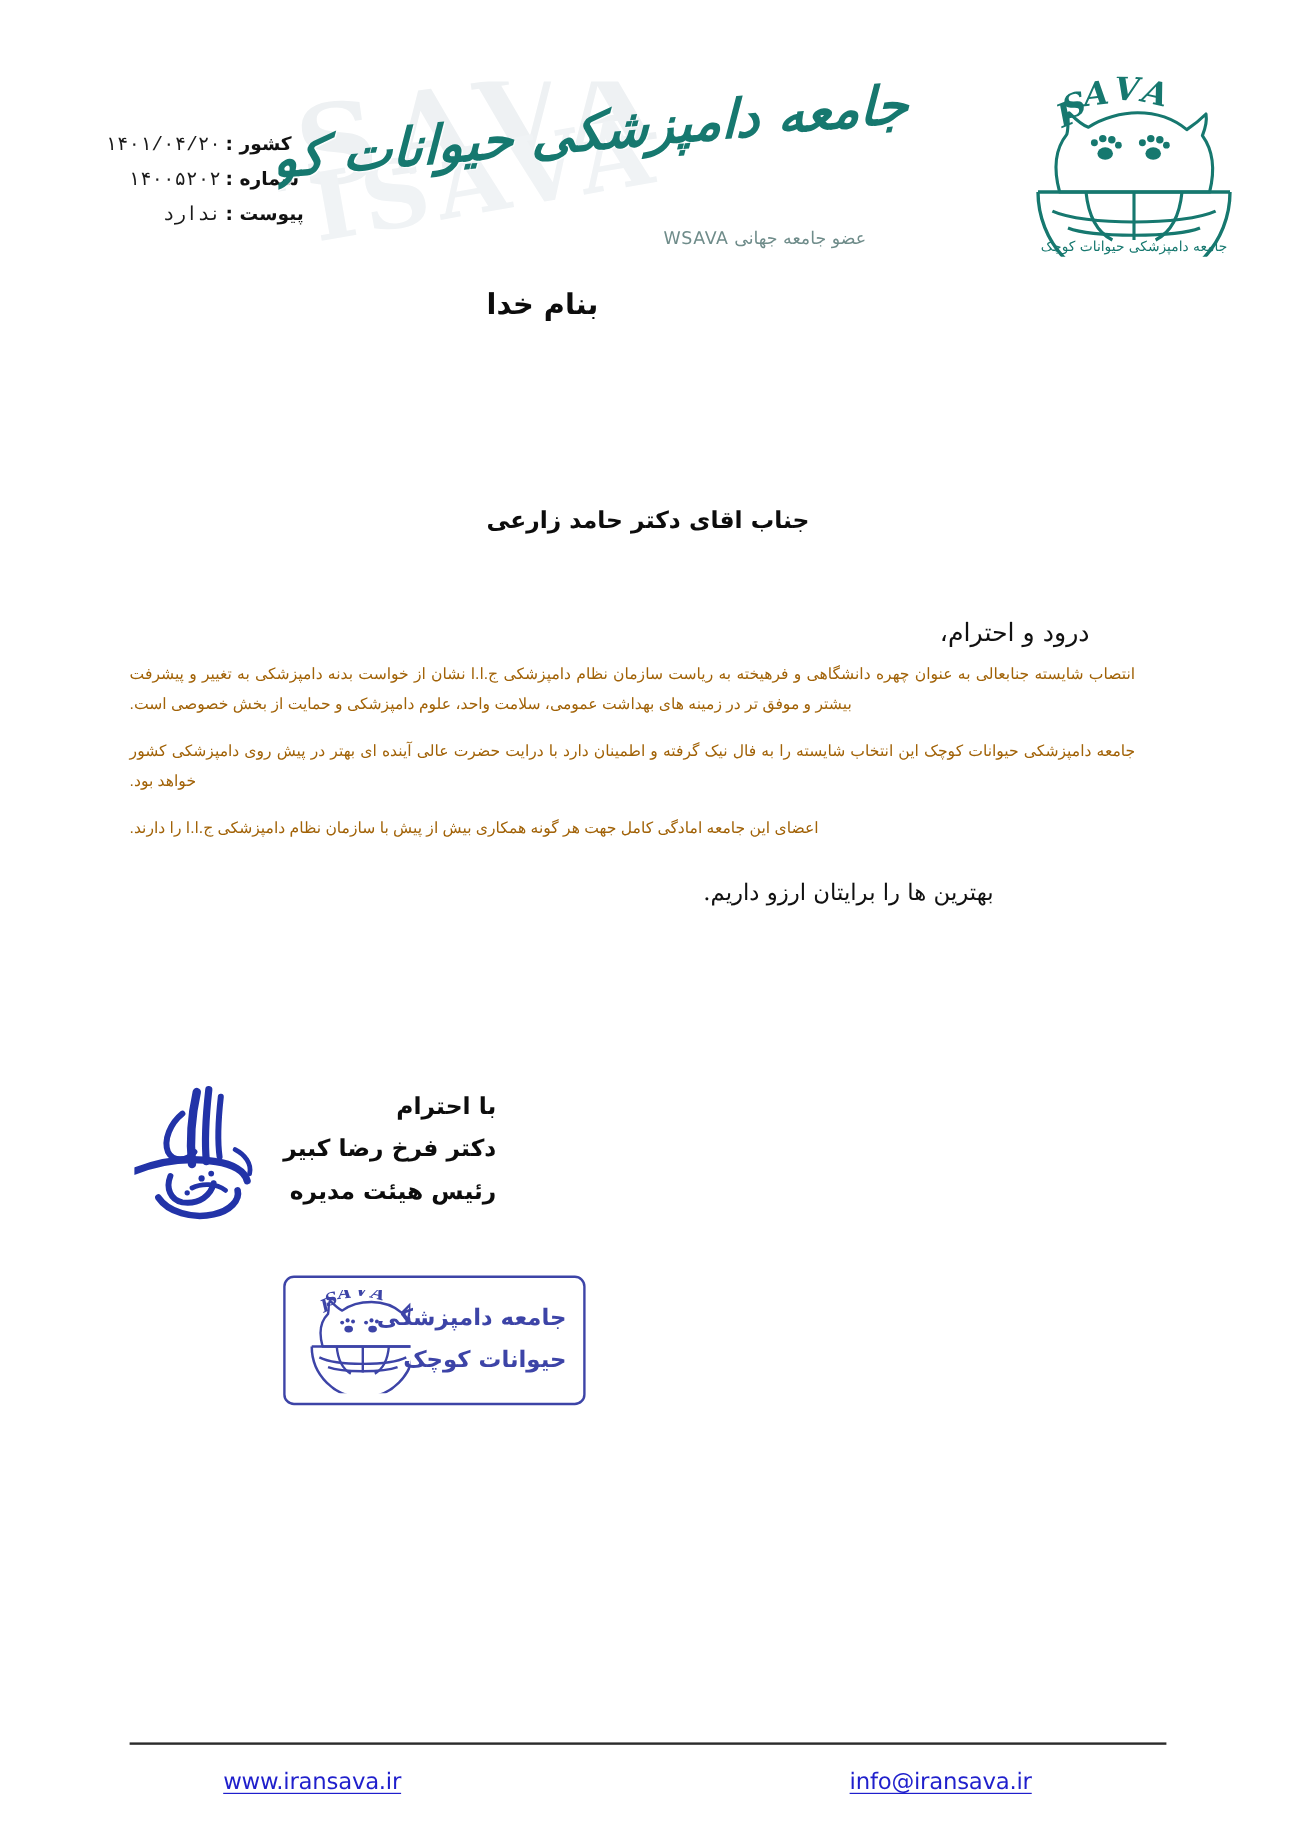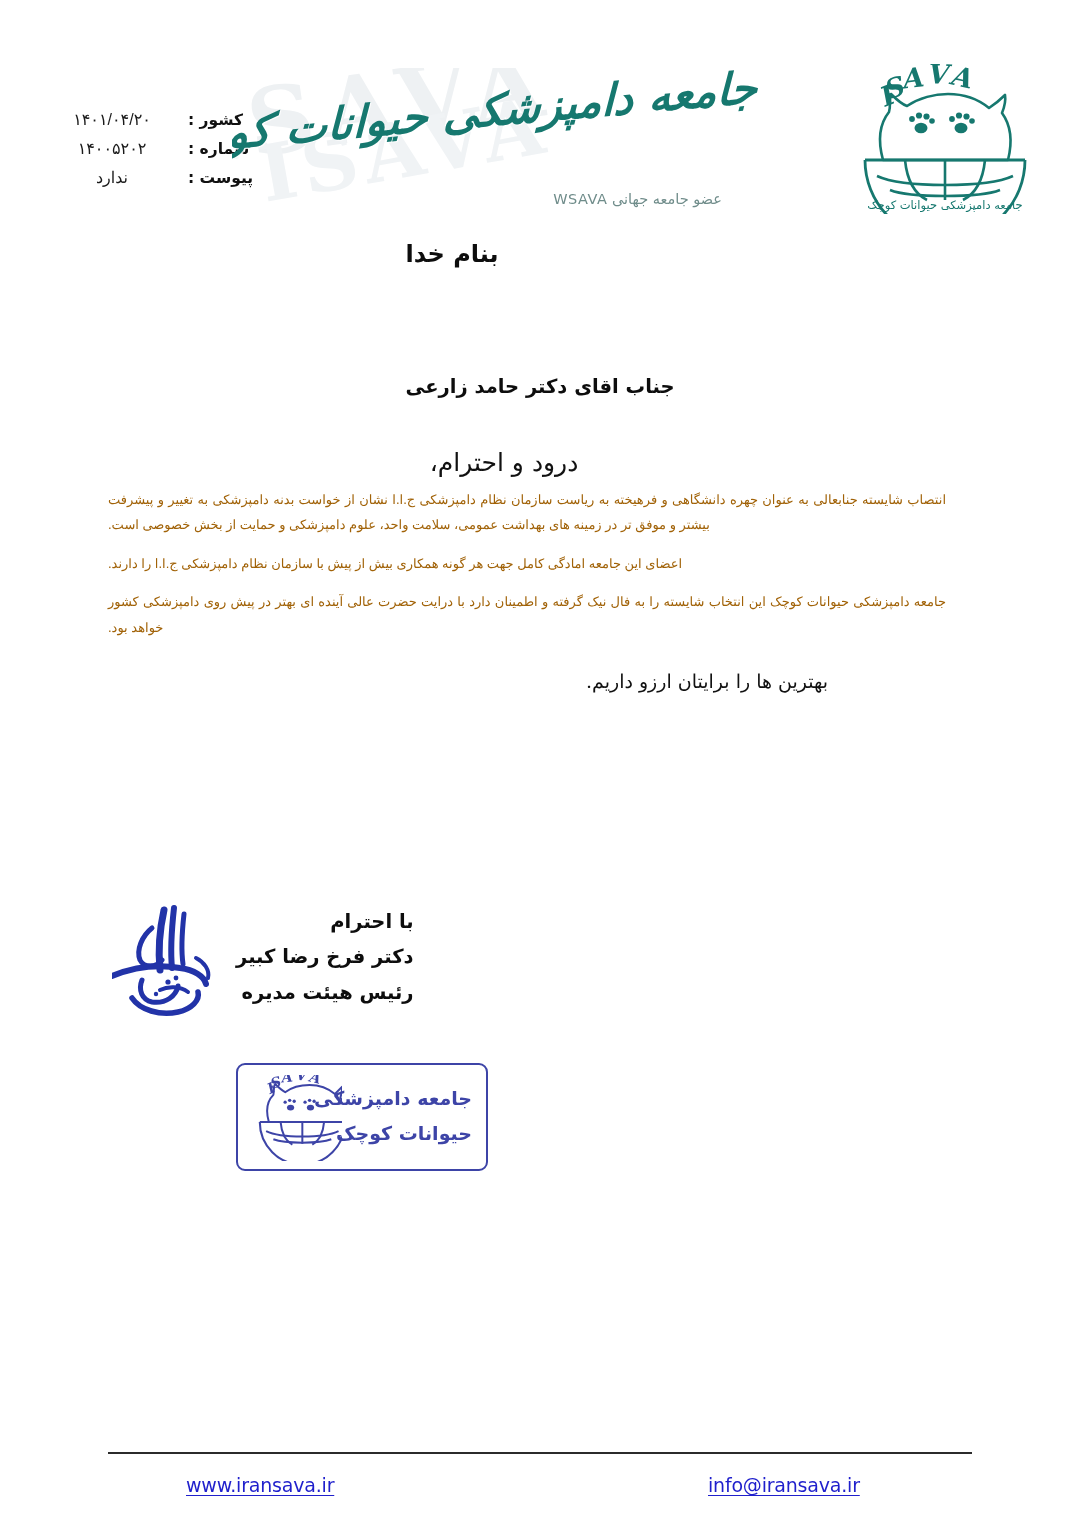--- a/index.html
+++ b/index.html
@@ -56,11 +56,11 @@
     letter-spacing: -0.2px;
   }
   .meta-value {
-    font-family: Liberation Sans, sans-serif;
+    font-family: Liberation Mono, monospace;
     font-size: 16px;
     color: #1a1a1a;
     flex: 1;
-    text-align: center;
+    text-align: right;
     padding-right: 4px;
     letter-spacing: 0.4px;
   }

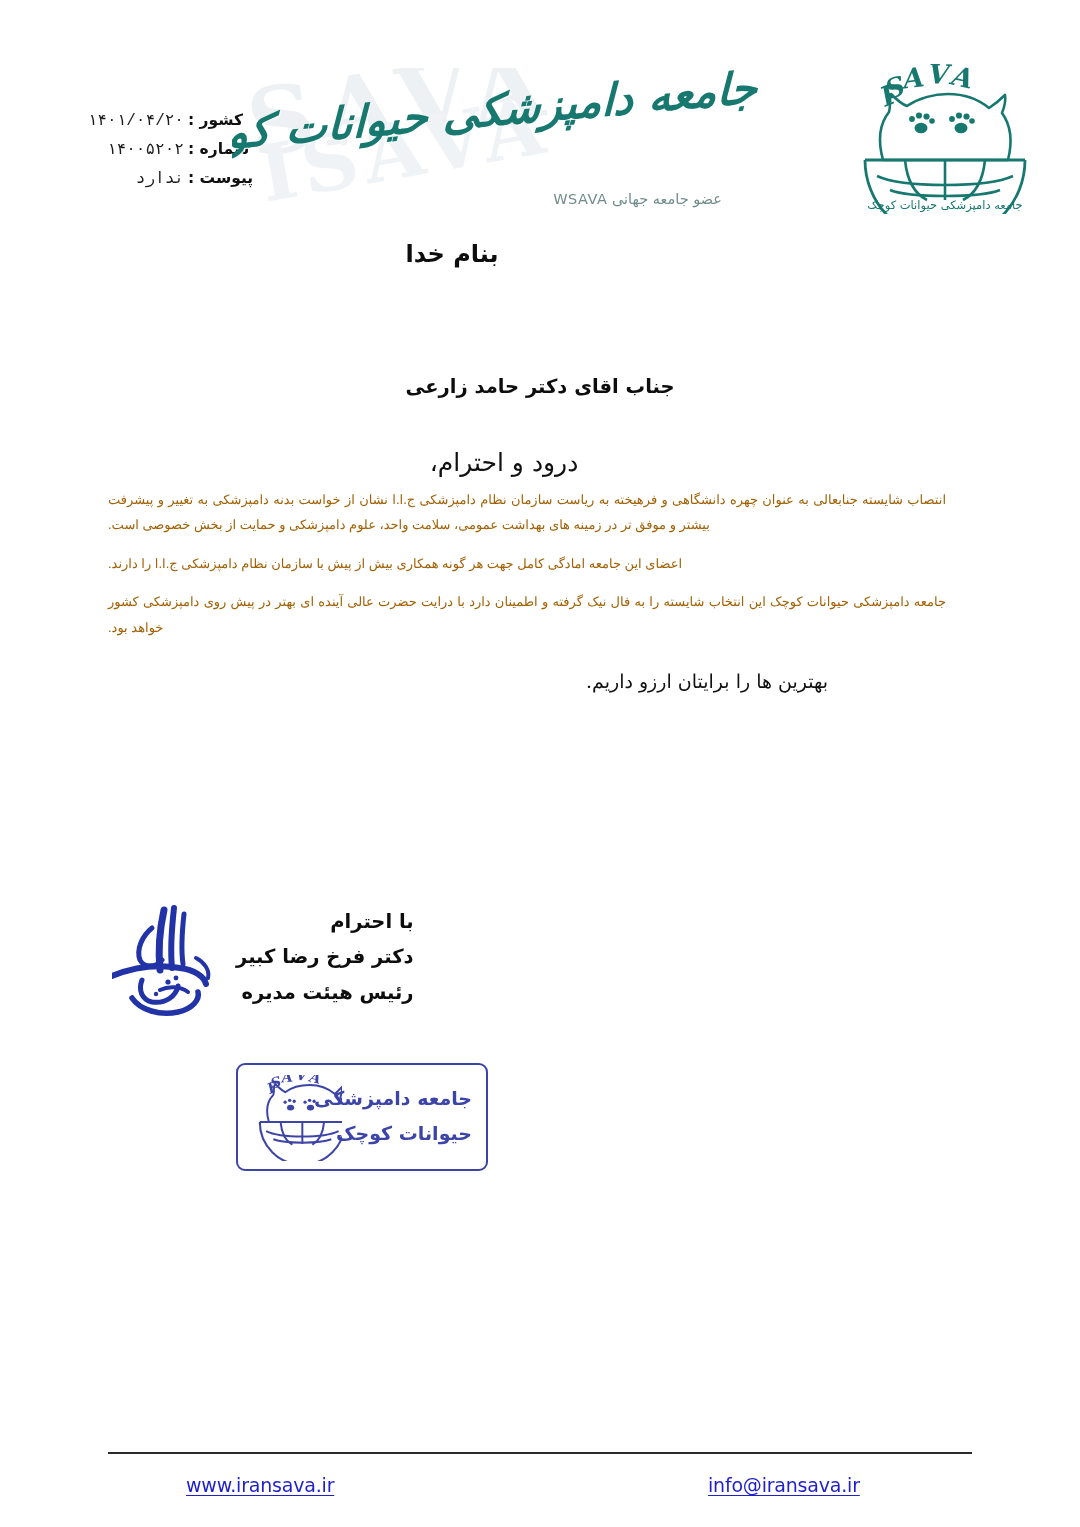--- a/index.html
+++ b/index.html
@@ -182,6 +182,7 @@
     line-height: 1.75;
     text-align: center;
     letter-spacing: -0.3px;
+    margin-top: 47px;
   }
   .salutation {
     margin-top: 44px;

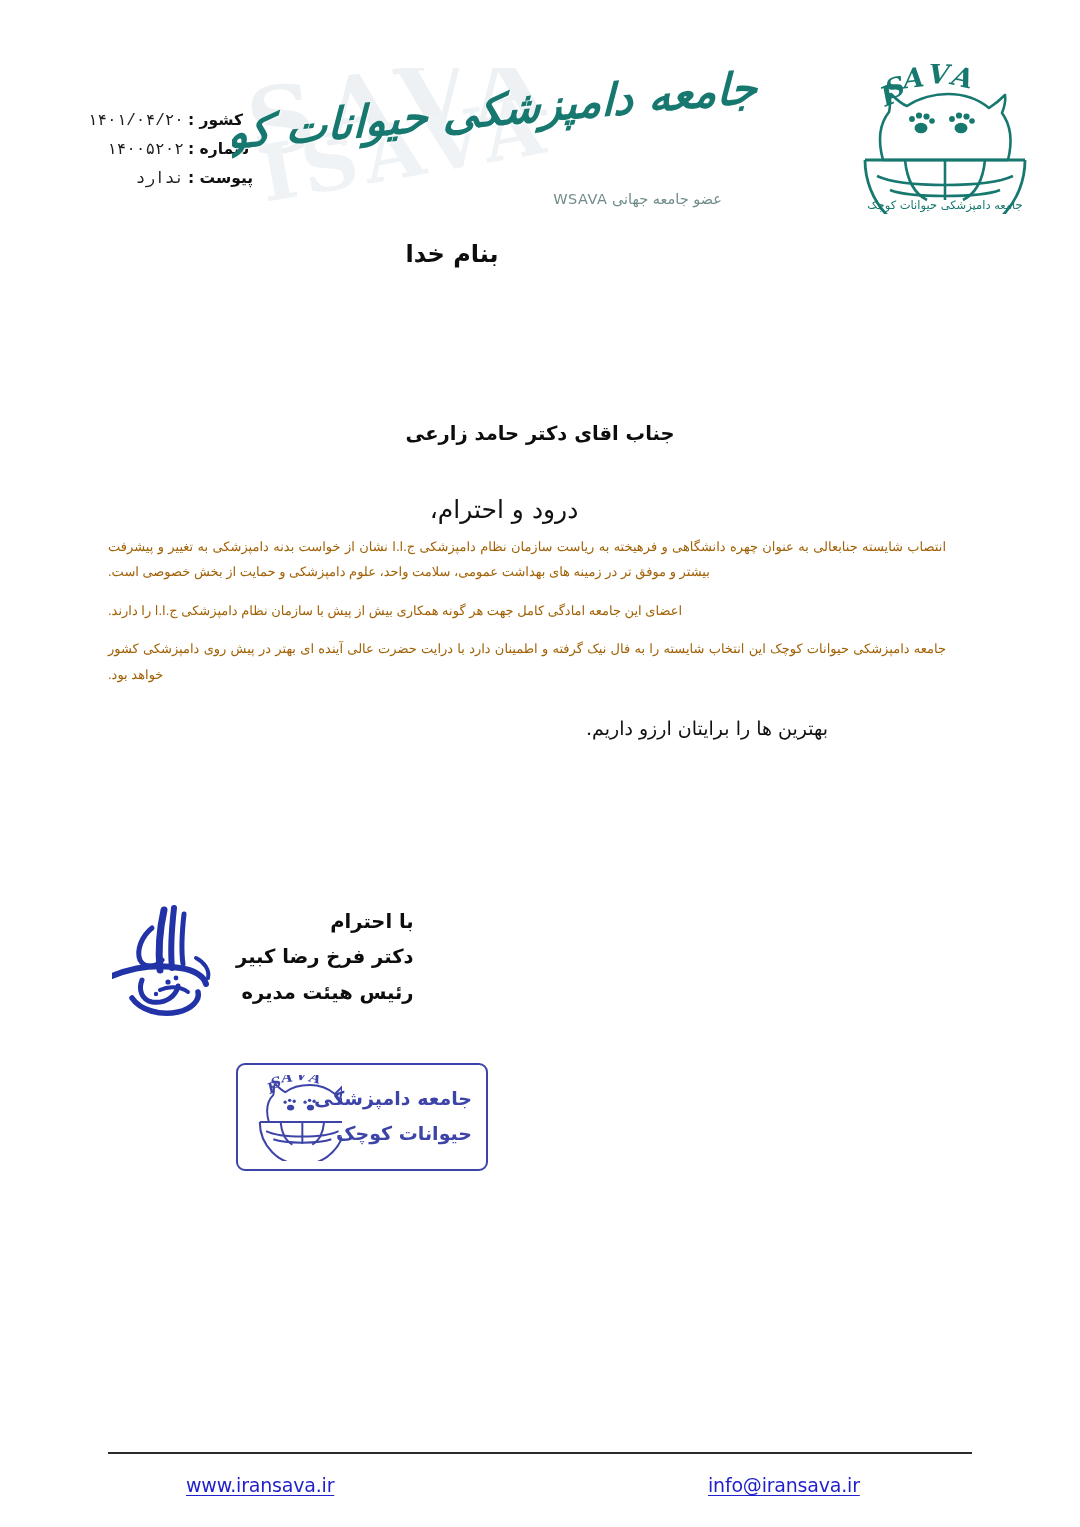--- a/index.html
+++ b/index.html
@@ -185,11 +185,11 @@
     margin-top: 47px;
   }
   .salutation {
-    margin-top: 44px;
+    margin-top: 64px;
     font-family: "DejaVu Serif", serif;
-    font-size: 25px;
+    font-size: 21px;
     color: #111111;
-    text-align: center;
+    text-align: right;
     padding-right: 72px;
   }
   .para {

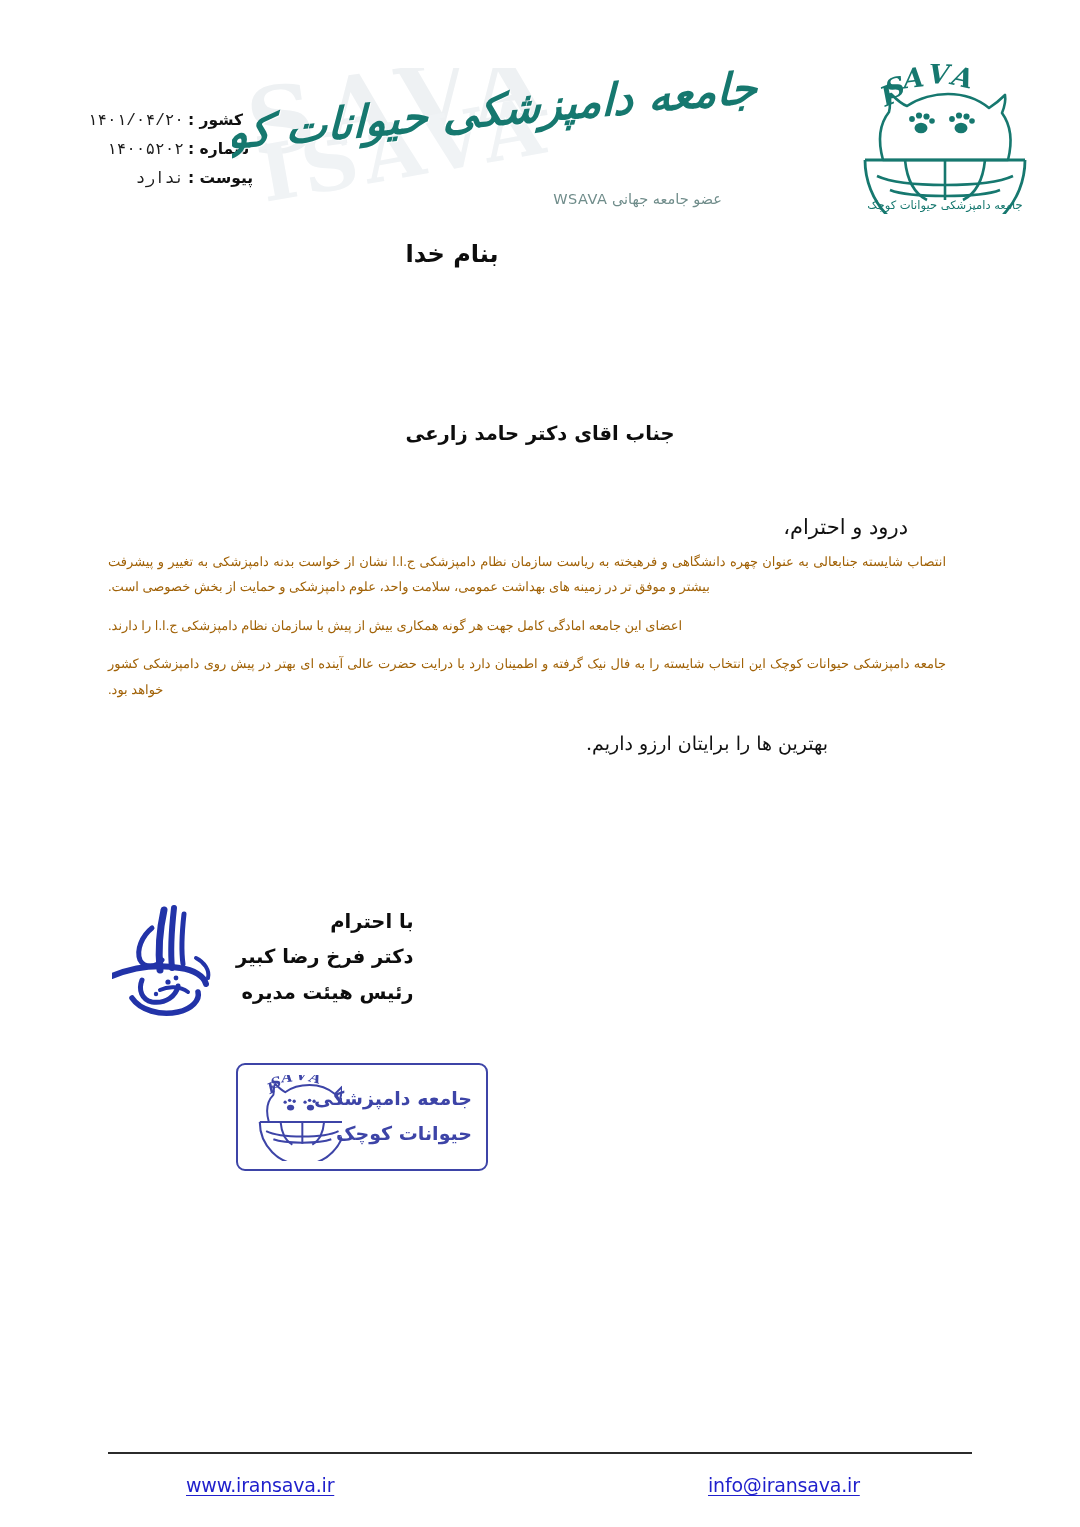--- a/index.html
+++ b/index.html
@@ -384,8 +384,8 @@
     <div class="salutation">درود و احترام،</div>
 
     <p class="para">انتصاب شایسته جنابعالی به عنوان چهره دانشگاهی و فرهیخته به ریاست سازمان نظام دامپزشکی ج.ا.ا نشان از خواست بدنه دامپزشکی به تغییر و پیشرفت بیشتر و موفق تر در زمینه های بهداشت عمومی، سلامت واحد، علوم دامپزشکی و حمایت از بخش خصوصی است.</p>
+    <p class="para">جامعه دامپزشکی حیوانات کوچک این انتخاب شایسته را به فال نیک گرفته و اطمینان دارد با درایت حضرت عالی آینده ای بهتر در پیش روی دامپزشکی کشور خواهد بود.</p>
     <p class="para">اعضای این جامعه امادگی کامل جهت هر گونه همکاری بیش از پیش با سازمان نظام دامپزشکی ج.ا.ا را دارند.</p>
-    <p class="para">جامعه دامپزشکی حیوانات کوچک این انتخاب شایسته را به فال نیک گرفته و اطمینان دارد با درایت حضرت عالی آینده ای بهتر در پیش روی دامپزشکی کشور خواهد بود.</p>
 
     <div class="closing">بهترین ها را برایتان ارزو داریم.</div>
   </div>

